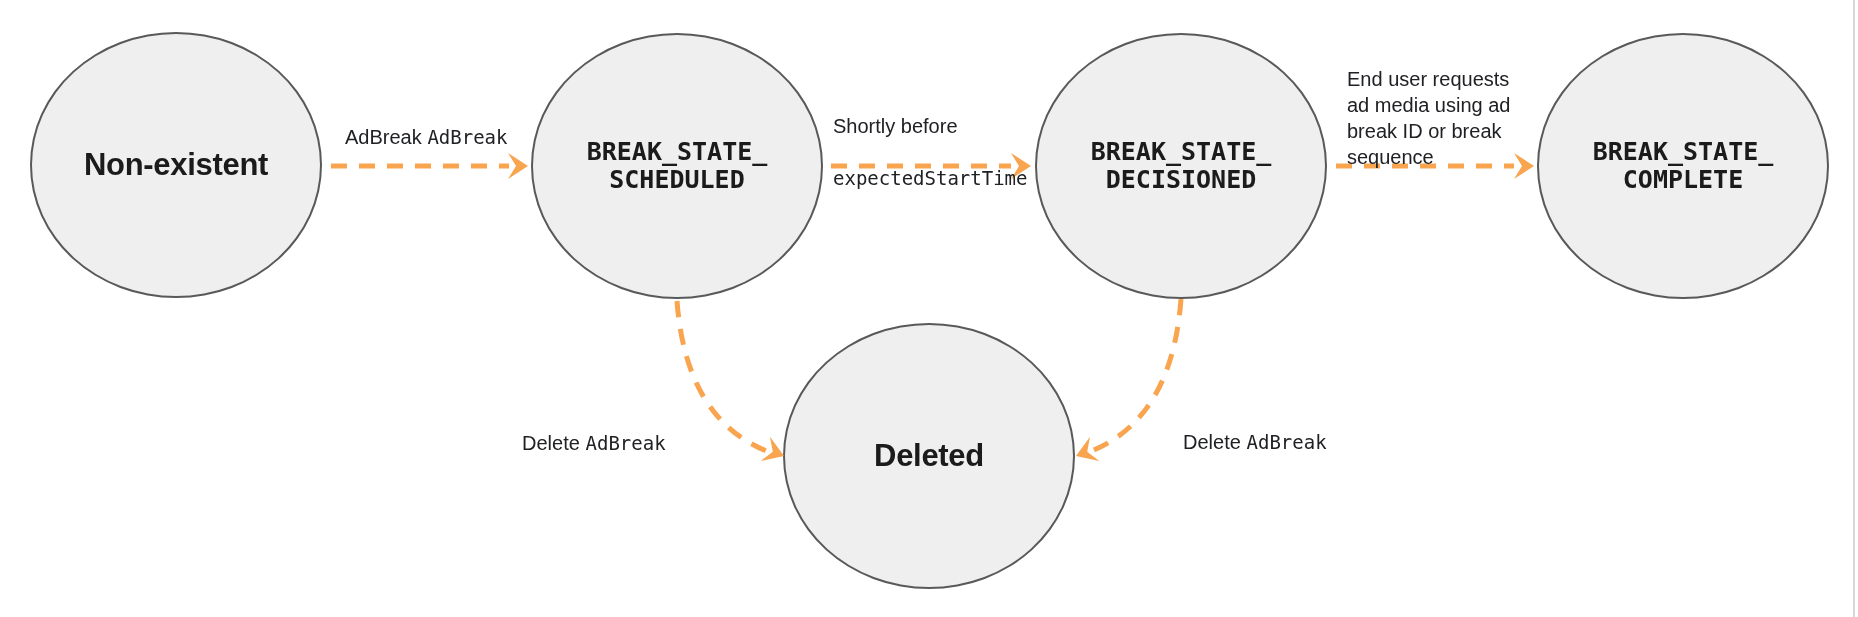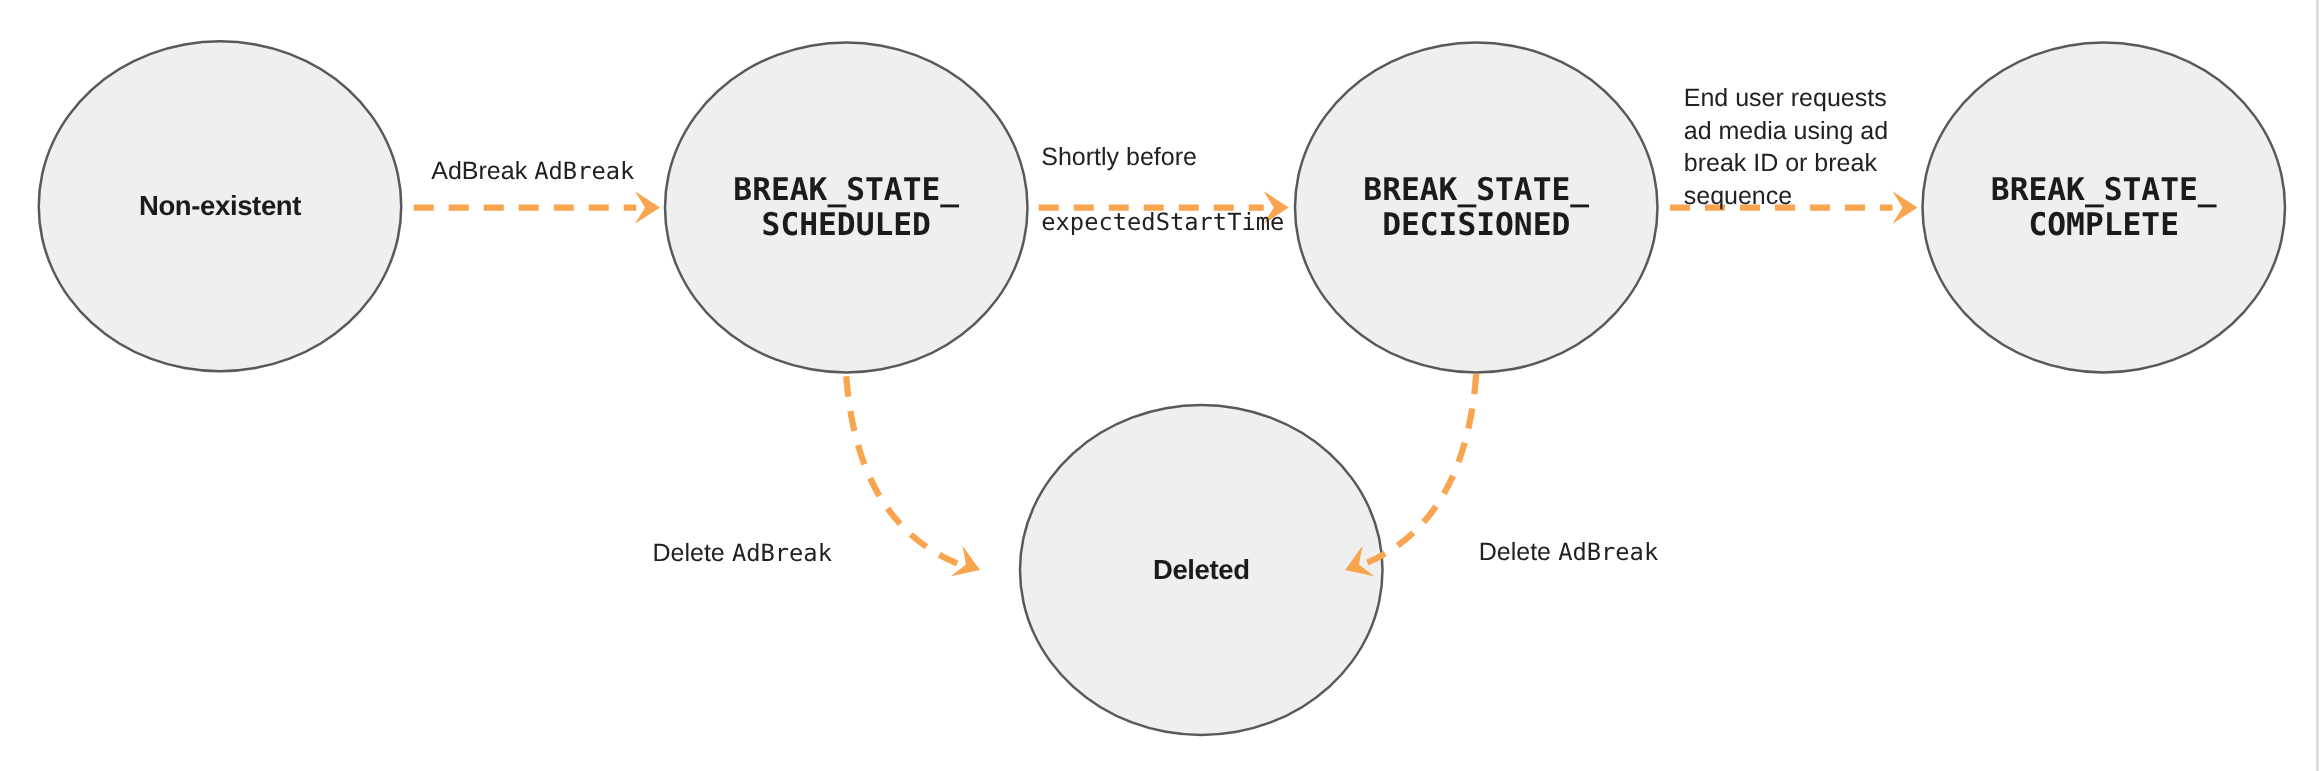--- a/index.html
+++ b/index.html
@@ -38,7 +38,7 @@
   .node-label.sans {
     font-family: "Liberation Sans", sans-serif;
     font-weight: bold;
-    font-size: 22px;
+    font-size: 31px;
     letter-spacing: -0.3px;
   }
   .node-label.mono {

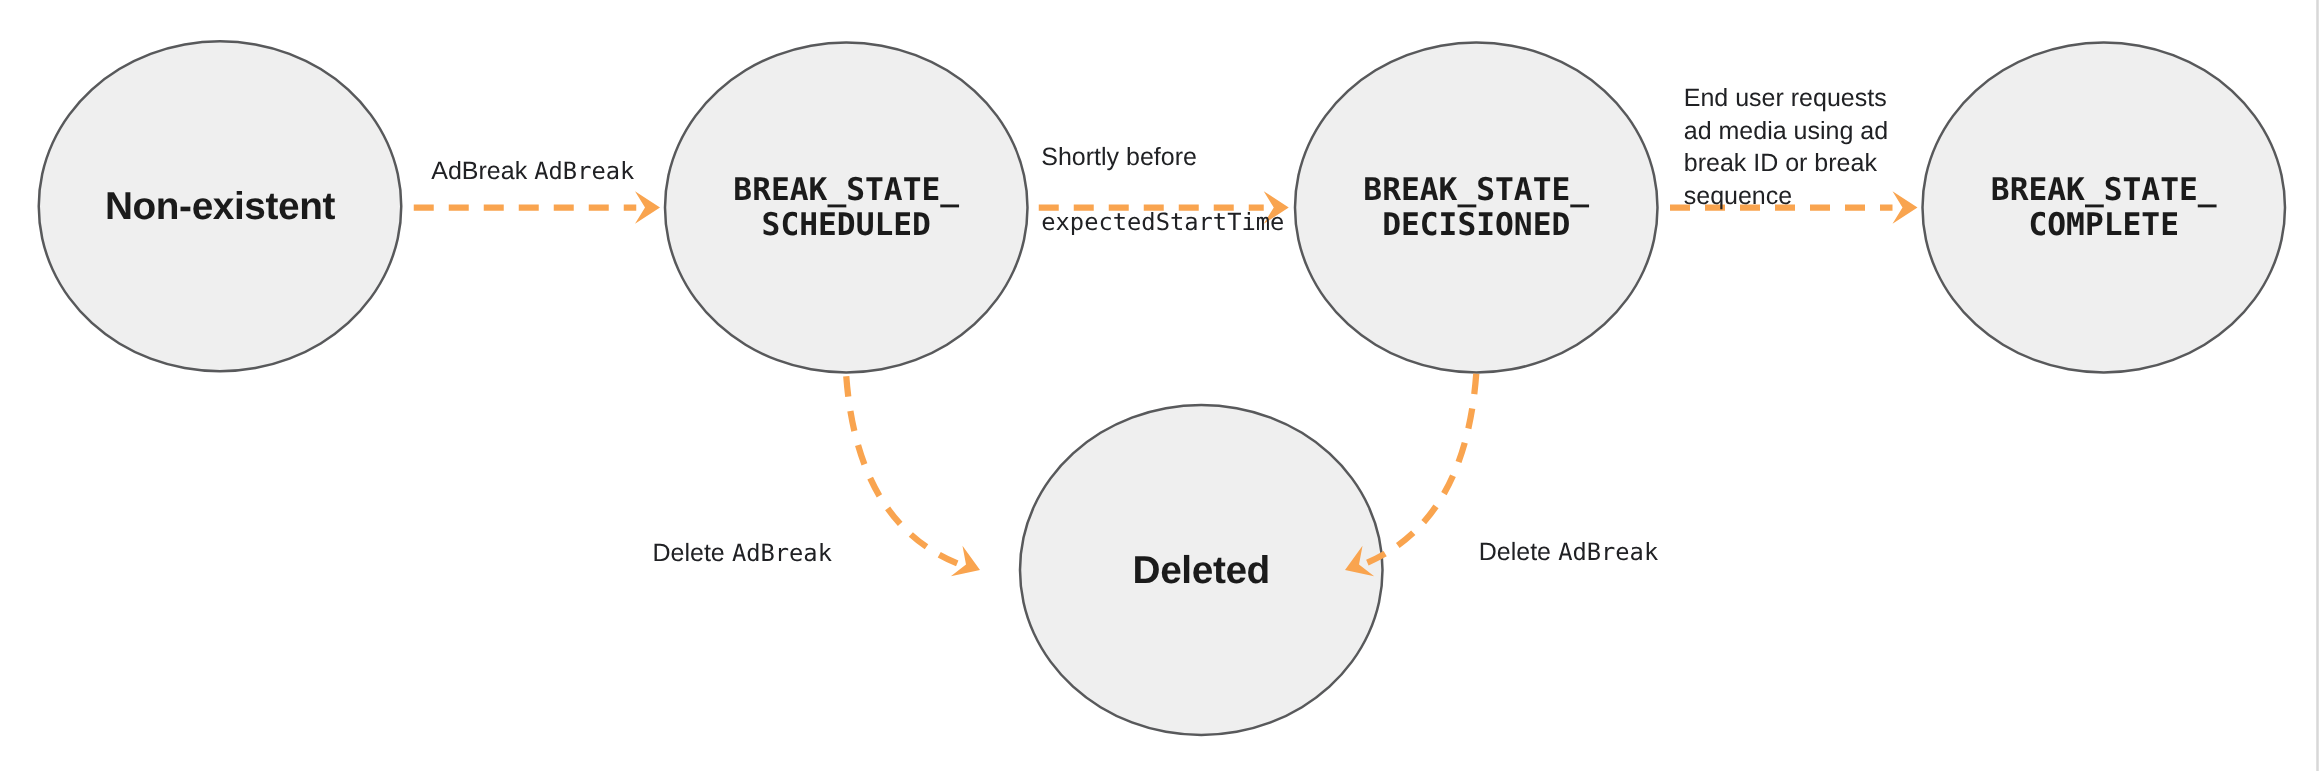--- a/index.html
+++ b/index.html
@@ -52,7 +52,7 @@
   .node-scheduled    { left: 531px; top: 33px; }
   .node-decisioned   { left: 1035px; top: 33px; }
   .node-complete     { left: 1537px; top: 33px; }
-  .node-deleted      { left: 815px; top: 323px; }
+  .node-deleted      { left: 783px; top: 323px; }
 
   
   .arrows {

